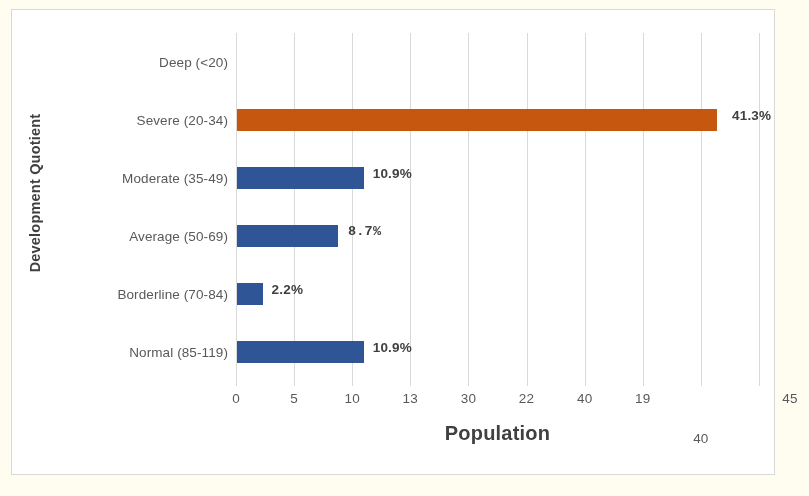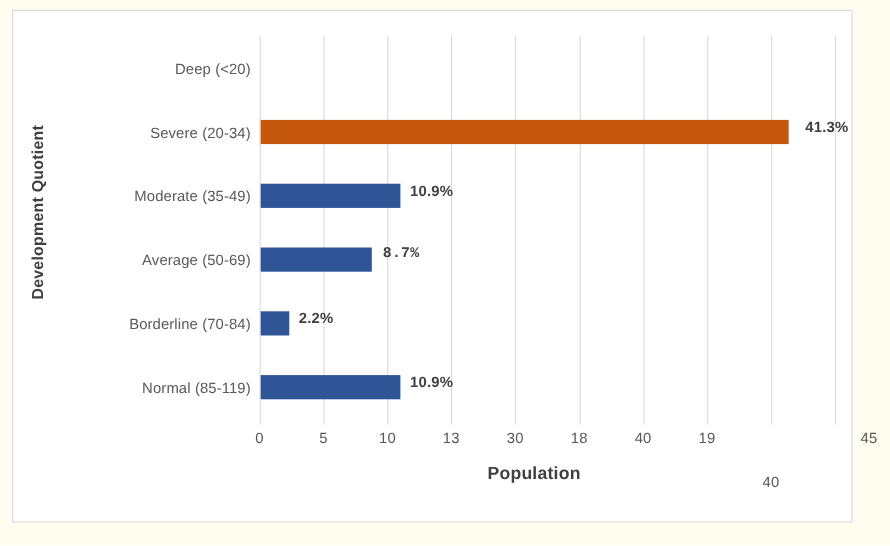--- a/index.html
+++ b/index.html
@@ -168,7 +168,7 @@
       <div class="tick-label" style="left: 232.444px;">30</div>
       <div class="gridline" style="left: 290.556px;"></div>
       <div class="tick-mark" style="left: 290.556px;"></div>
-      <div class="tick-label" style="left: 290.556px;">18</div>
+      <div class="tick-label" style="left: 290.556px;">22</div>
       <div class="gridline" style="left: 348.667px;"></div>
       <div class="tick-mark" style="left: 348.667px;"></div>
       <div class="tick-label" style="left: 348.667px;">40</div>

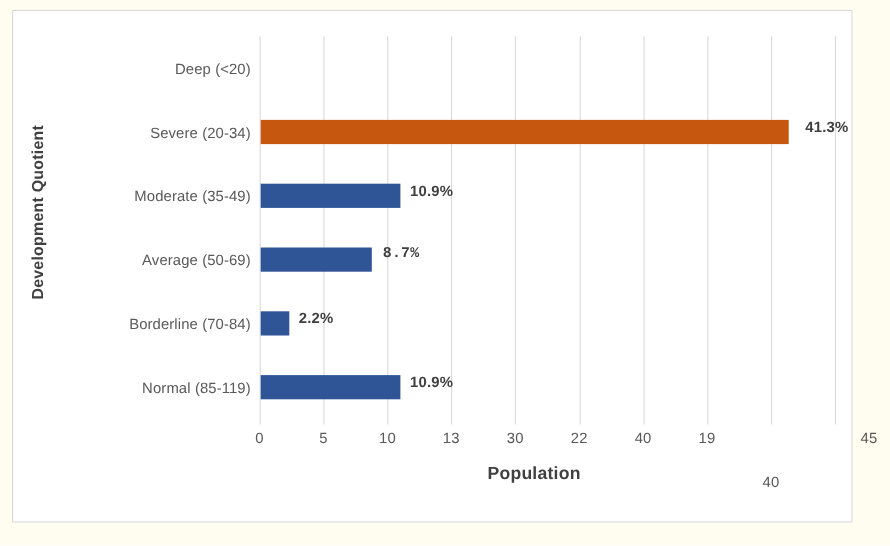--- a/index.html
+++ b/index.html
@@ -111,11 +111,11 @@
   
   #x-axis-title {
     position: absolute;
-    left: 212px;
+    left: 224px;
     width: 523px;
     top: 412px;
     text-align: center;
-    font-size: 16px;
+    font-size: 20px;
     font-weight: bold;
     color: #404040;
     letter-spacing: 0.2px;

